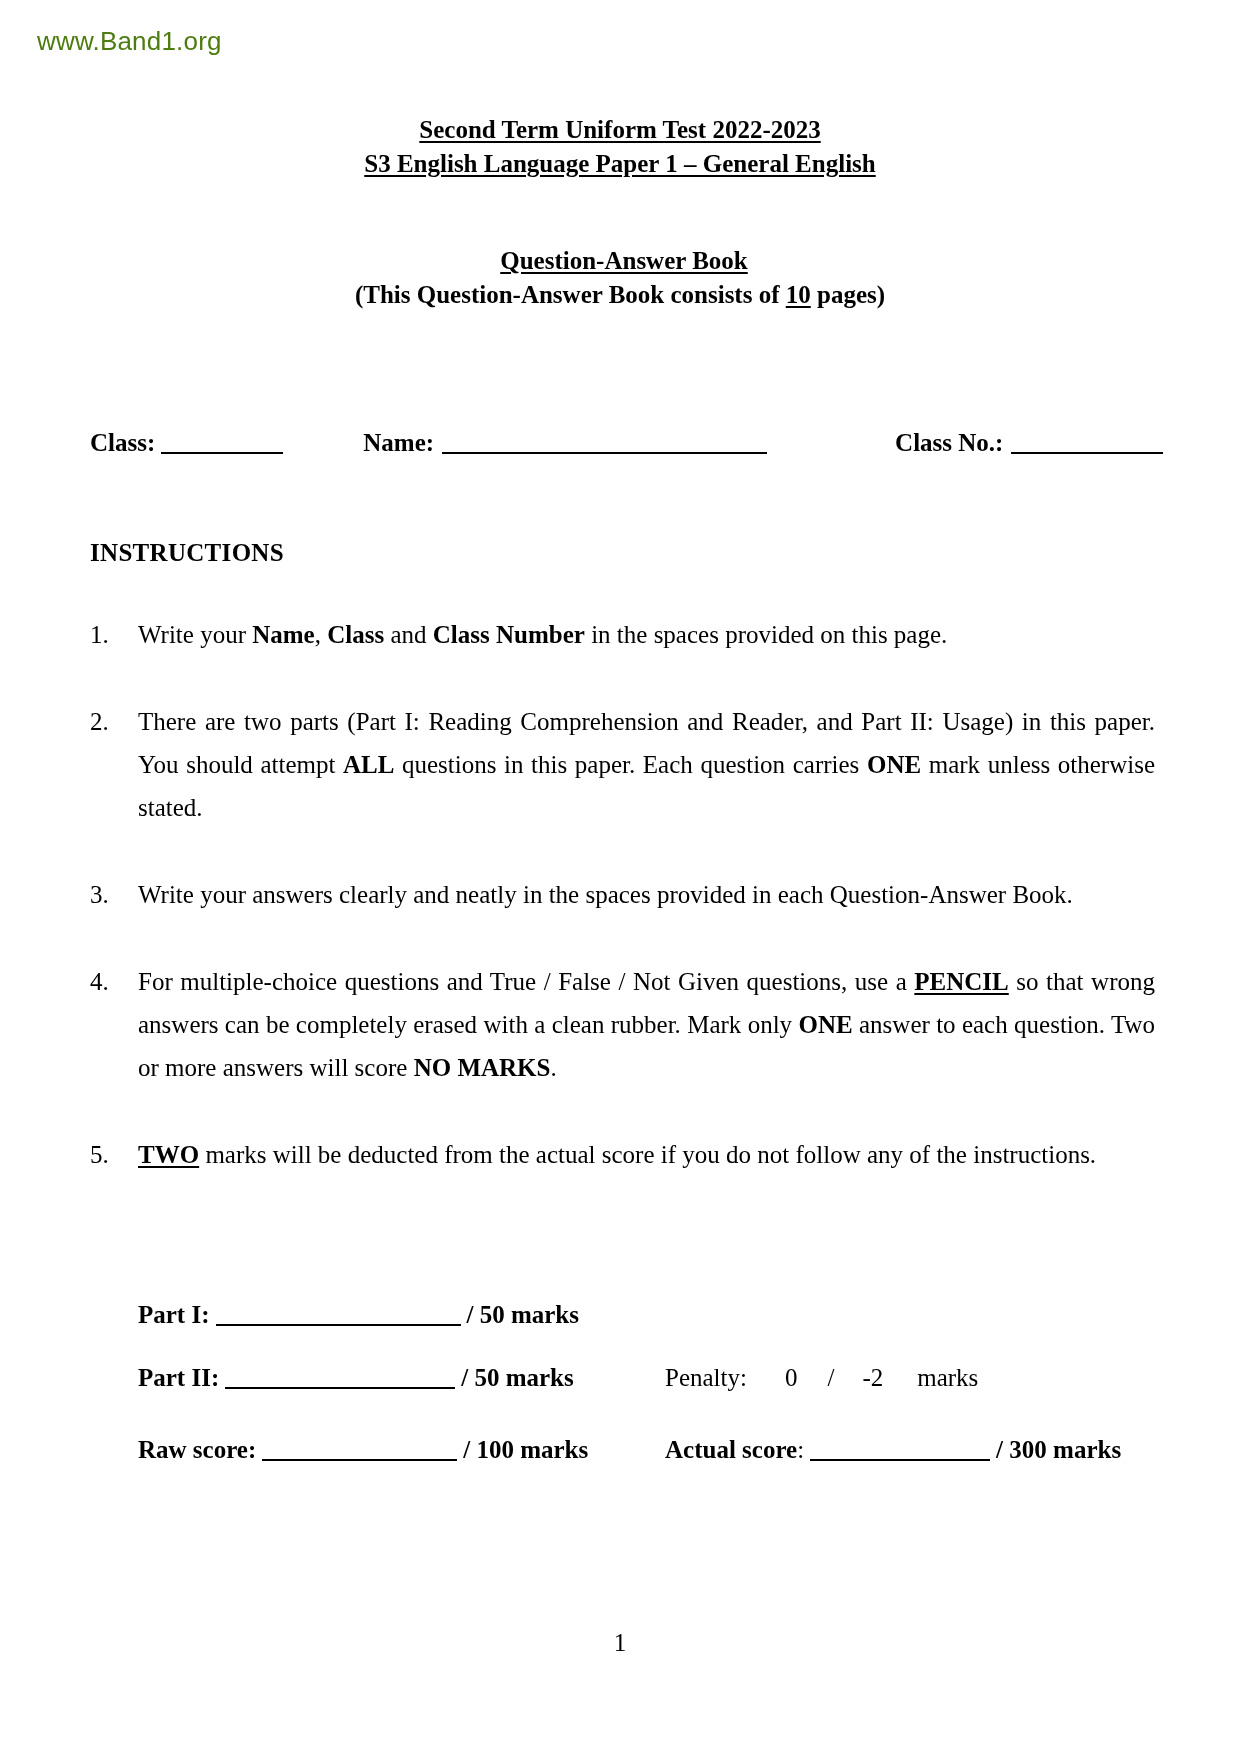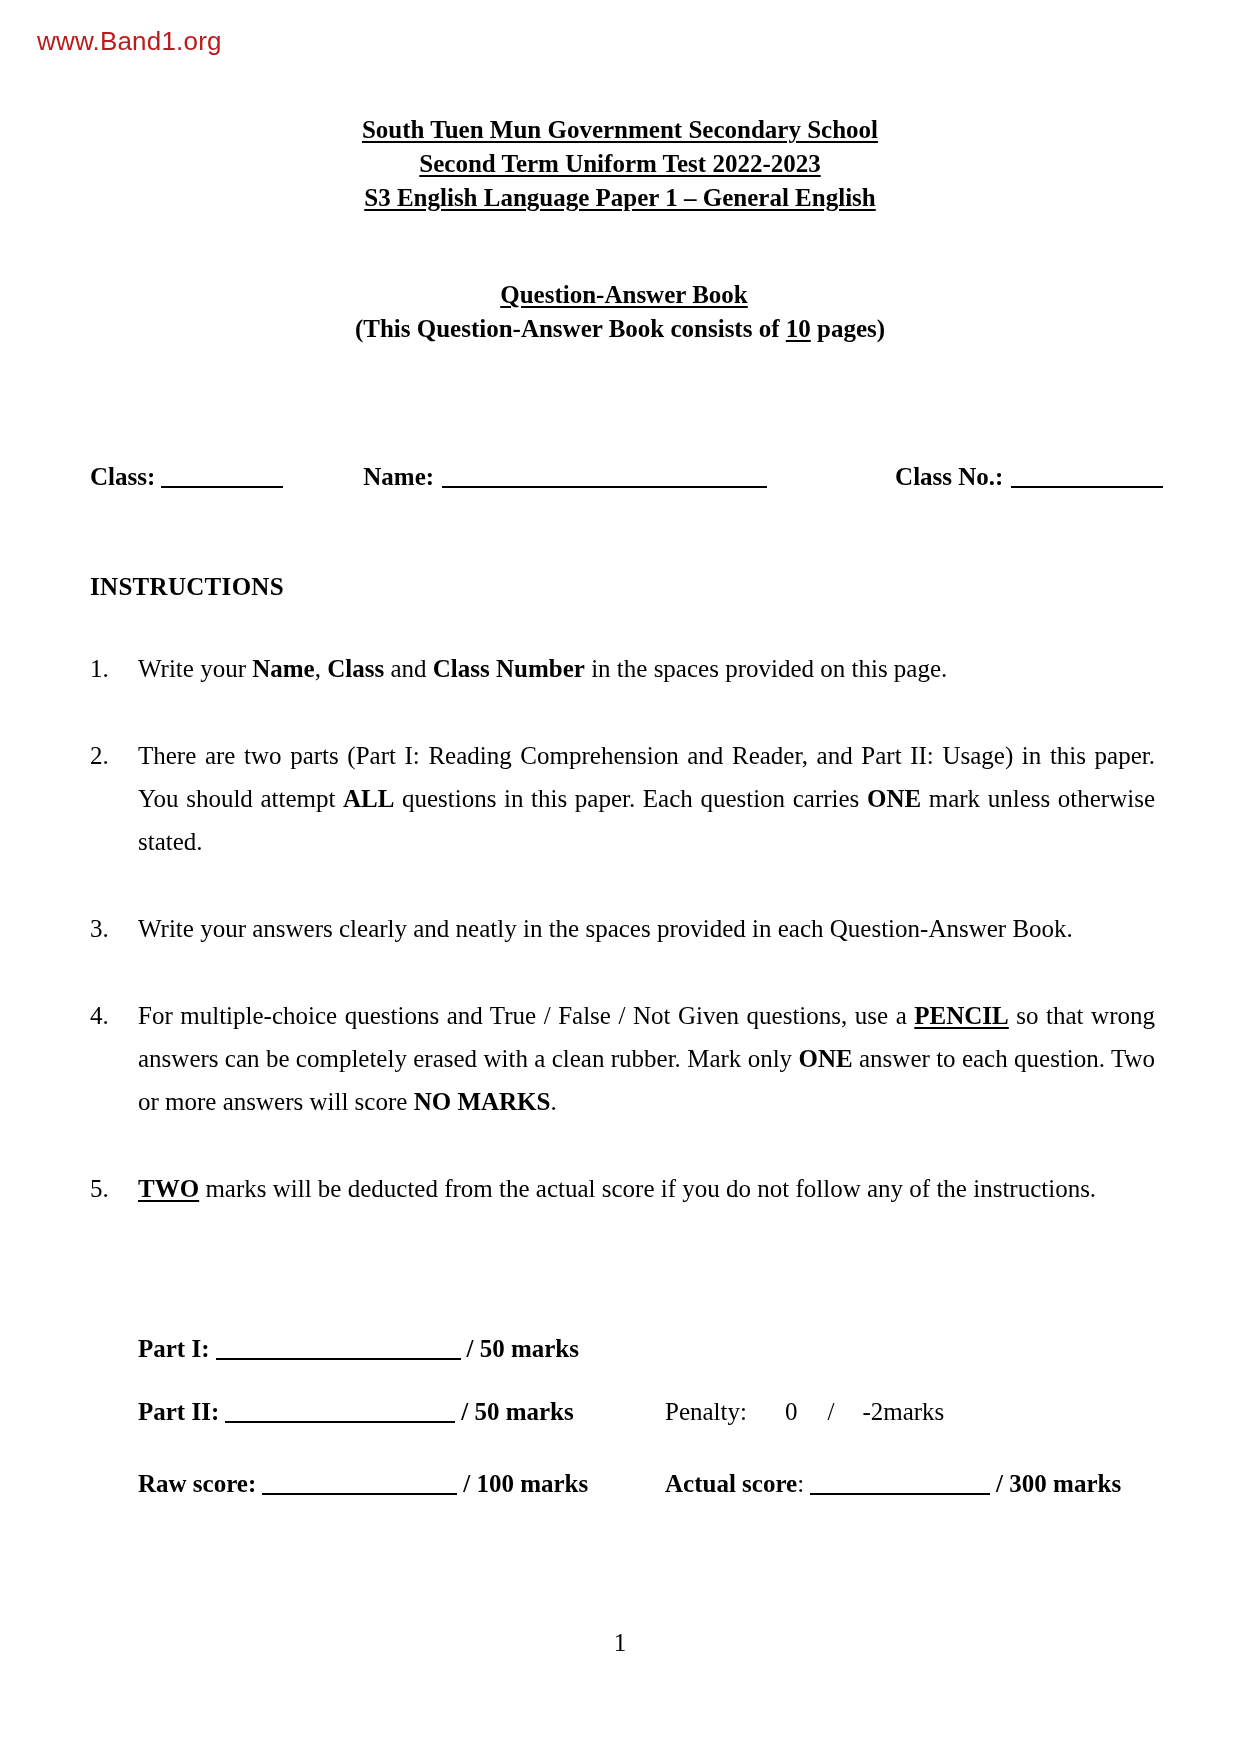--- a/index.html
+++ b/index.html
@@ -20,7 +20,7 @@
     left: 37px;
     font-family: "Liberation Sans", sans-serif;
     font-size: 26px;
-    color: #b91c1c;
+    color: #4d7c0f;
     letter-spacing: 0.2px;
   }
   .titles {

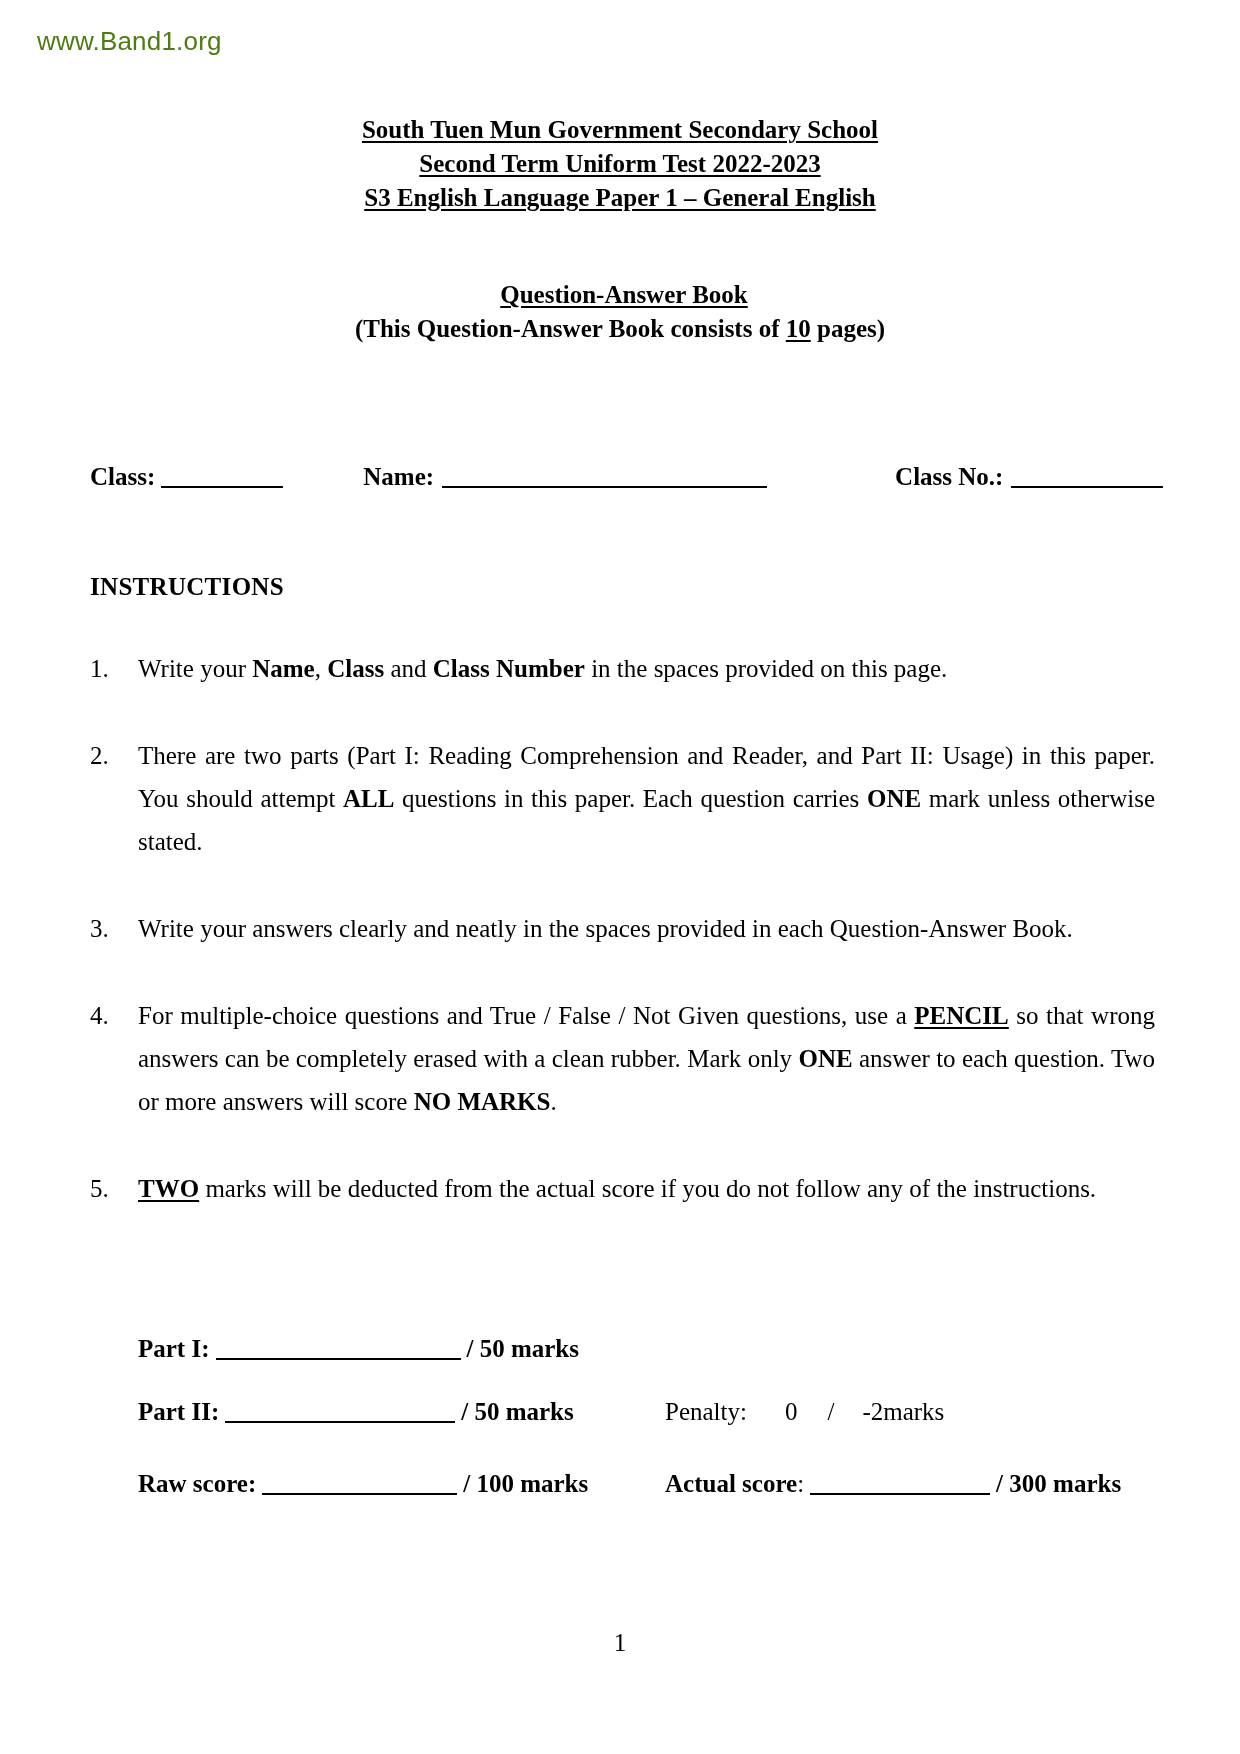--- a/index.html
+++ b/index.html
@@ -108,7 +108,6 @@
   <div class="watermark">www.Band1.org</div>
 
   <div class="titles">
-    <div><span class="u">South Tuen Mun Government Secondary School</span></div>
     <div><span class="u">Second Term Uniform Test 2022-2023</span></div>
     <div><span class="u">S3 English Language Paper 1 – General English</span></div>
     <div class="qa-title"><span class="u">Question-Answer Book</span></div>

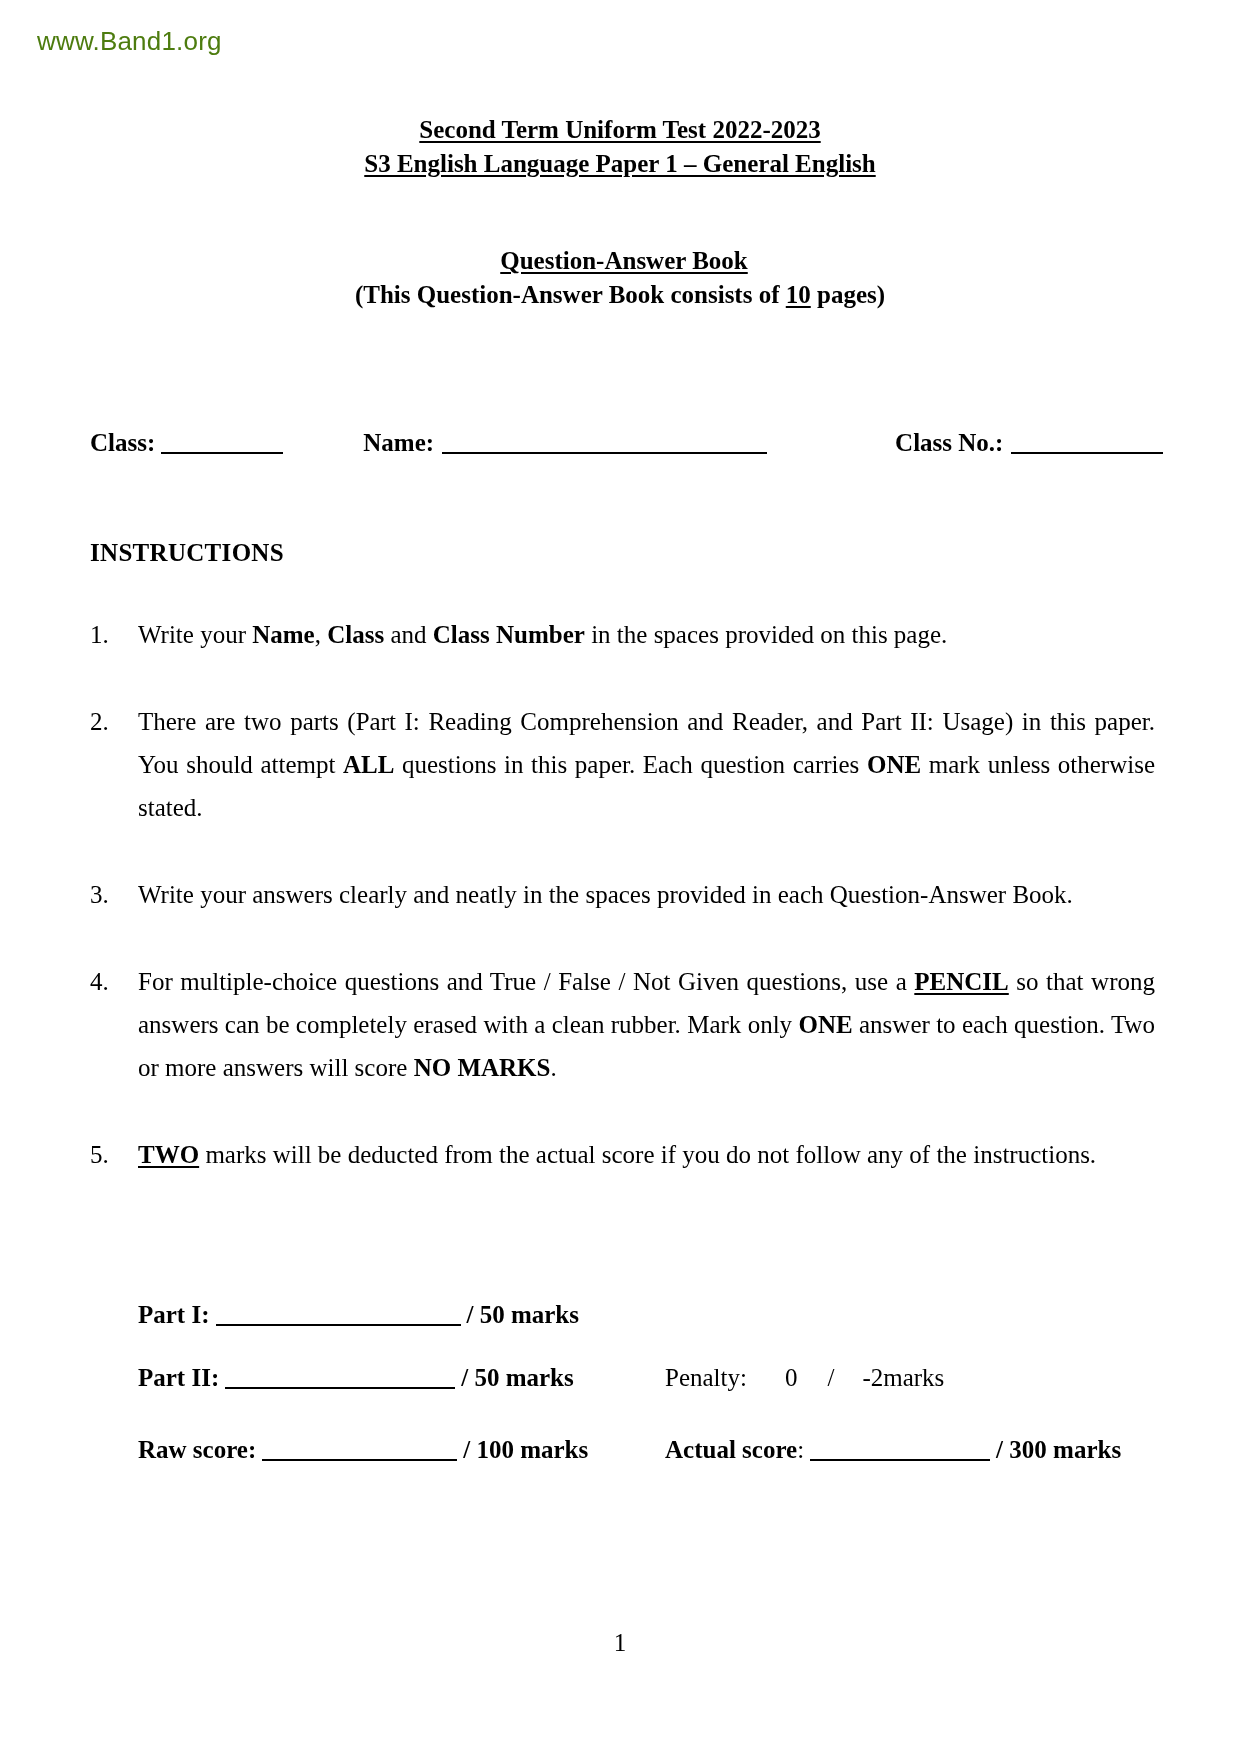--- a/index.html
+++ b/index.html
@@ -90,7 +90,7 @@
   .pen-v1   { margin-left: 38px; }
   .pen-sep  { margin-left: 30px; }
   .pen-v2   { margin-left: 28px; }
-  .pen-unit { }
+  .pen-unit { margin-left: 34px; }
   .page-num {
     position: absolute;
     top: 1628px;

